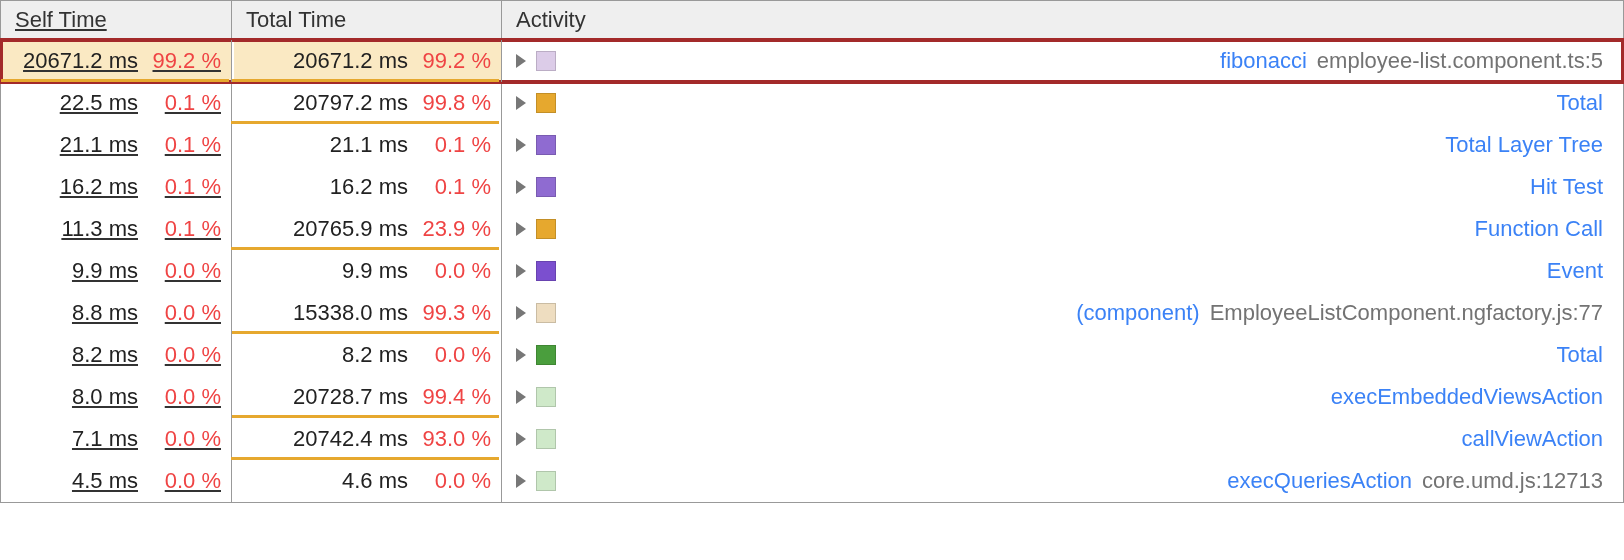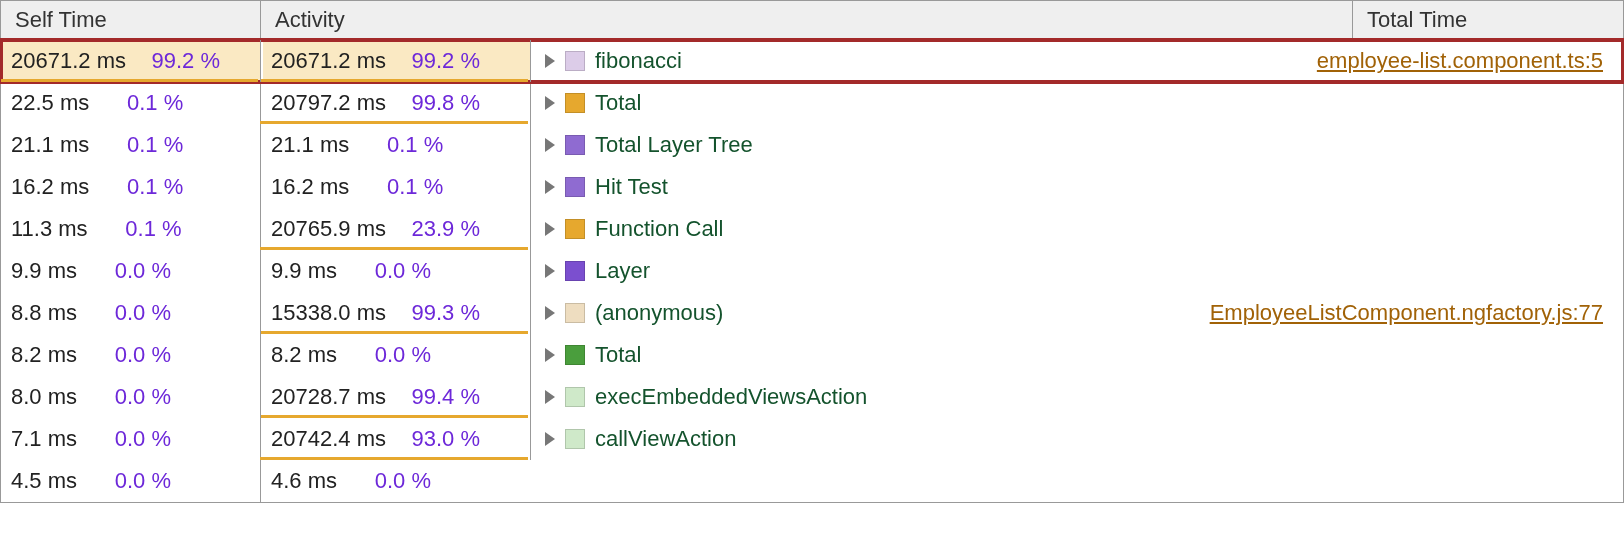--- a/index.html
+++ b/index.html
@@ -27,7 +27,7 @@
     white-space: nowrap;
   }
   .th:last-child { border-right: none; }
-  .col-self   { width: 260px; }
+  .col-self   { width: 231px; text-decoration: underline; }
   .col-total  { width: 270px; }
   .col-act    { flex: 1; }
   .tbody { background: #fff; position: relative; }

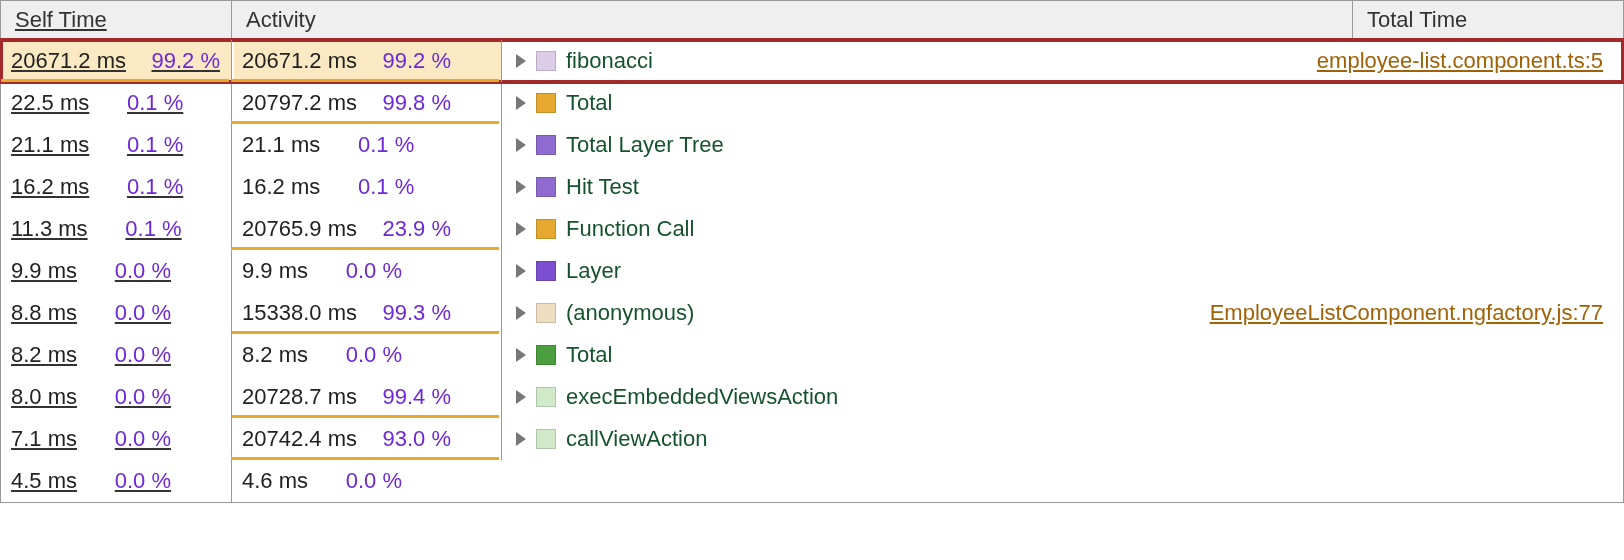--- a/index.html
+++ b/index.html
@@ -105,8 +105,8 @@
 <div class="table">
   <div class="thead">
     <div class="th col-self">Self Time</div>
+    <div class="th col-total">Total Time</div>
     <div class="th col-act">Activity</div>
-    <div class="th col-total">Total Time</div>
   </div>
   <div class="tbody" id="tbody">
       <div class="row highlight">

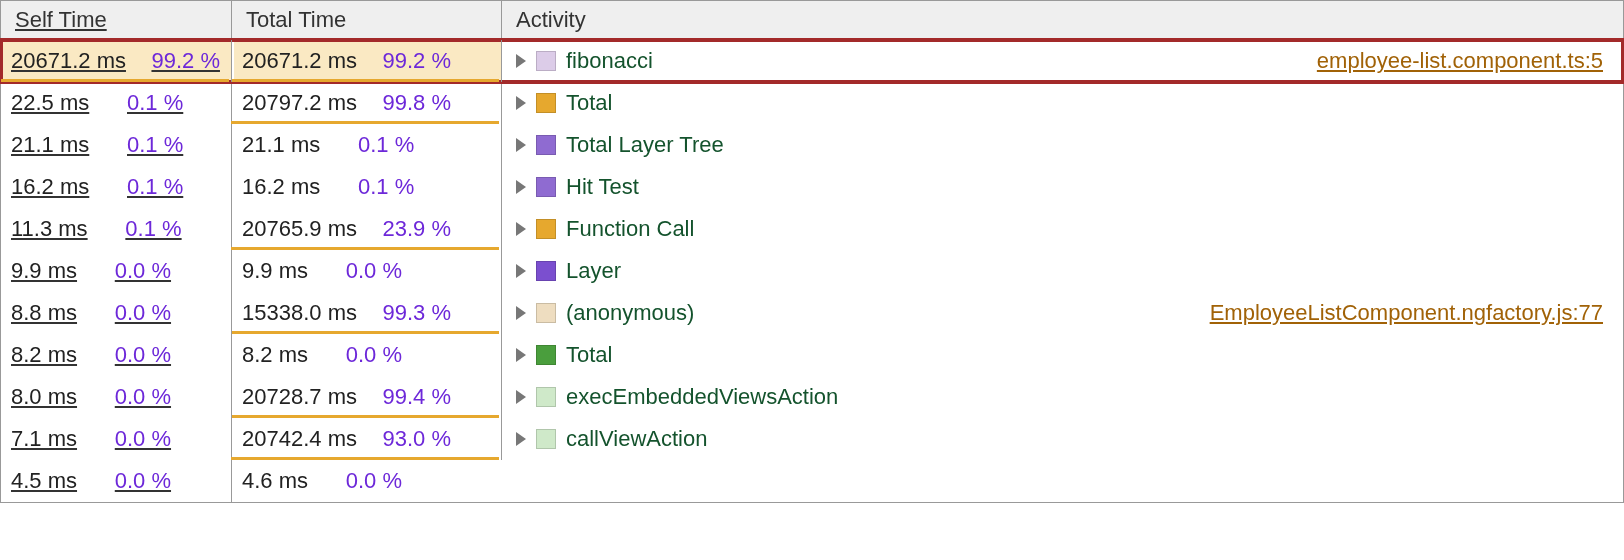--- a/index.html
+++ b/index.html
@@ -50,8 +50,8 @@
   }
   .cell:last-child { border-right: none; }
   .timecell {
-    justify-content: flex-start;
-    gap: 20px;
+    justify-content: flex-end;
+    gap: 9px;
     white-space: nowrap;
     position: relative;
   }

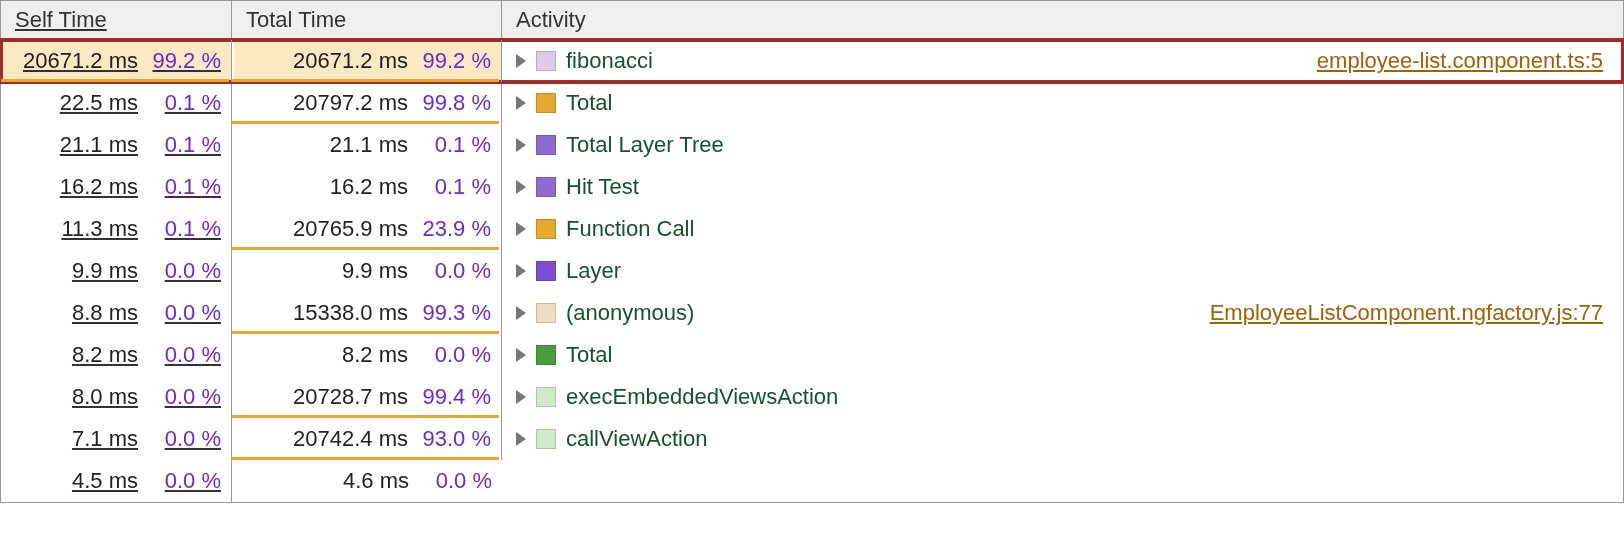--- a/index.html
+++ b/index.html
@@ -56,7 +56,7 @@
     position: relative;
   }
   .timecell .ms  { color: #222; }
-  .timecell .pct { color: #6d28d9; width: 74px; text-align: right; }
+  .timecell .pct { color: #ef4444; width: 74px; text-align: right; }
   .timecell .bar {
     position: absolute;
     right: 2px;

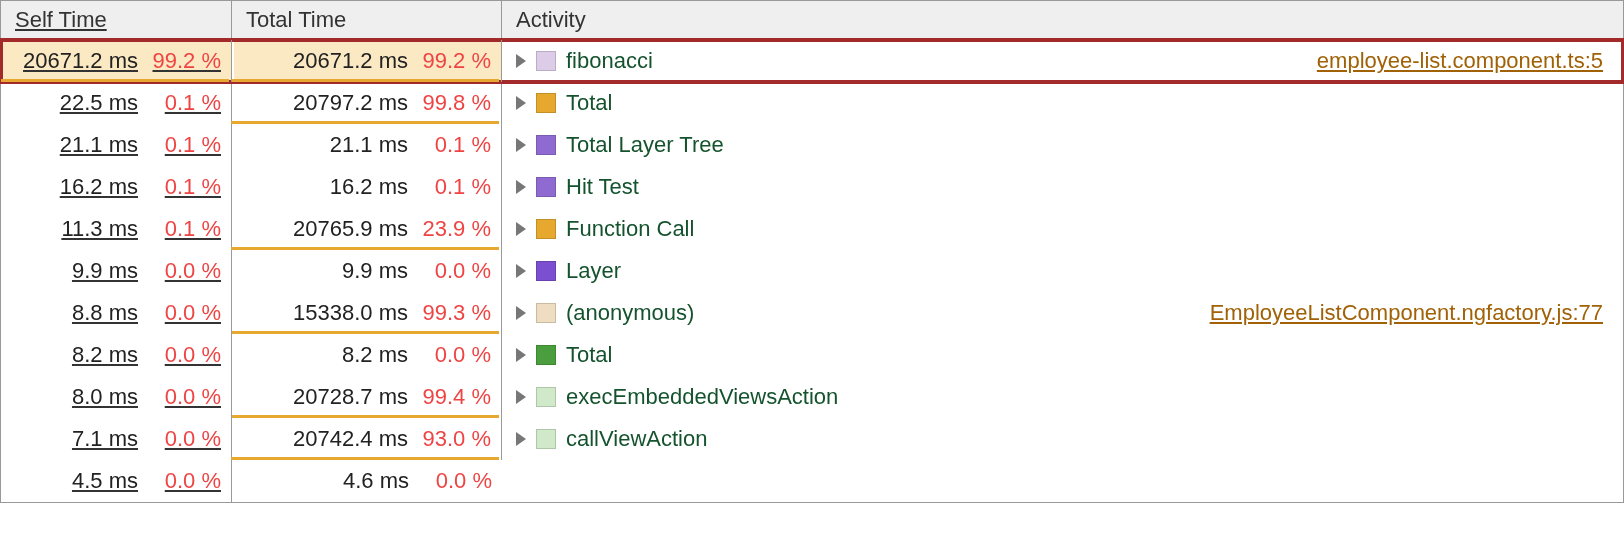--- a/index.html
+++ b/index.html
@@ -91,7 +91,7 @@
     flex-shrink: 0;
     border: 1px solid rgba(0,0,0,0.15);
   }
-  .label { color: #14532d; flex: 1; white-space: nowrap; overflow: hidden; text-overflow: ellipsis; }
+  .label { color: #3b82f6; flex: 1; white-space: nowrap; overflow: hidden; text-overflow: ellipsis; text-align: right; }
   .link {
     color: #a16207;
     text-decoration: underline;

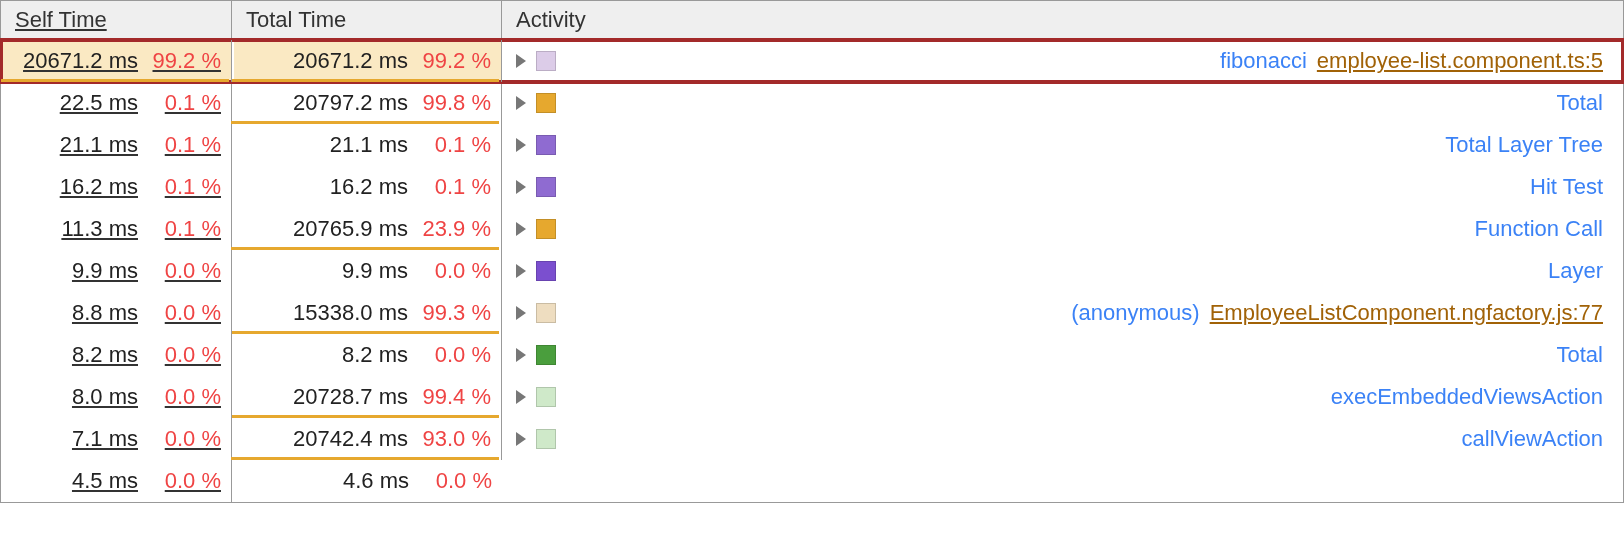--- a/index.html
+++ b/index.html
@@ -93,8 +93,7 @@
   }
   .label { color: #3b82f6; flex: 1; white-space: nowrap; overflow: hidden; text-overflow: ellipsis; text-align: right; }
   .link {
-    color: #a16207;
-    text-decoration: underline;
+    color: #737373;
     cursor: pointer;
     white-space: nowrap;
   }

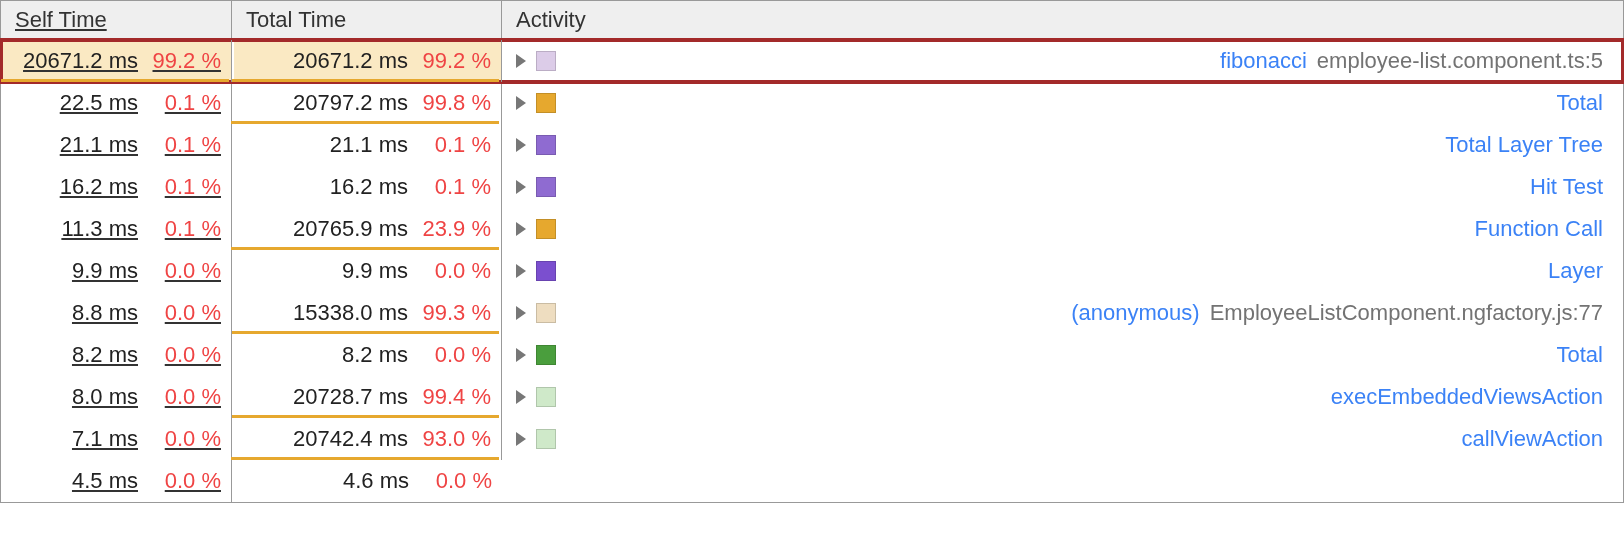--- a/index.html
+++ b/index.html
@@ -204,7 +204,7 @@
         <div class="cell activity col-act">
           <div class="tri"></div>
           <div class="swatch" style="background: rgb(123, 79, 207);"></div>
-          <div class="label">Layer</div>
+          <div class="label">Event</div>
         </div>
       </div>
       <div class="row">

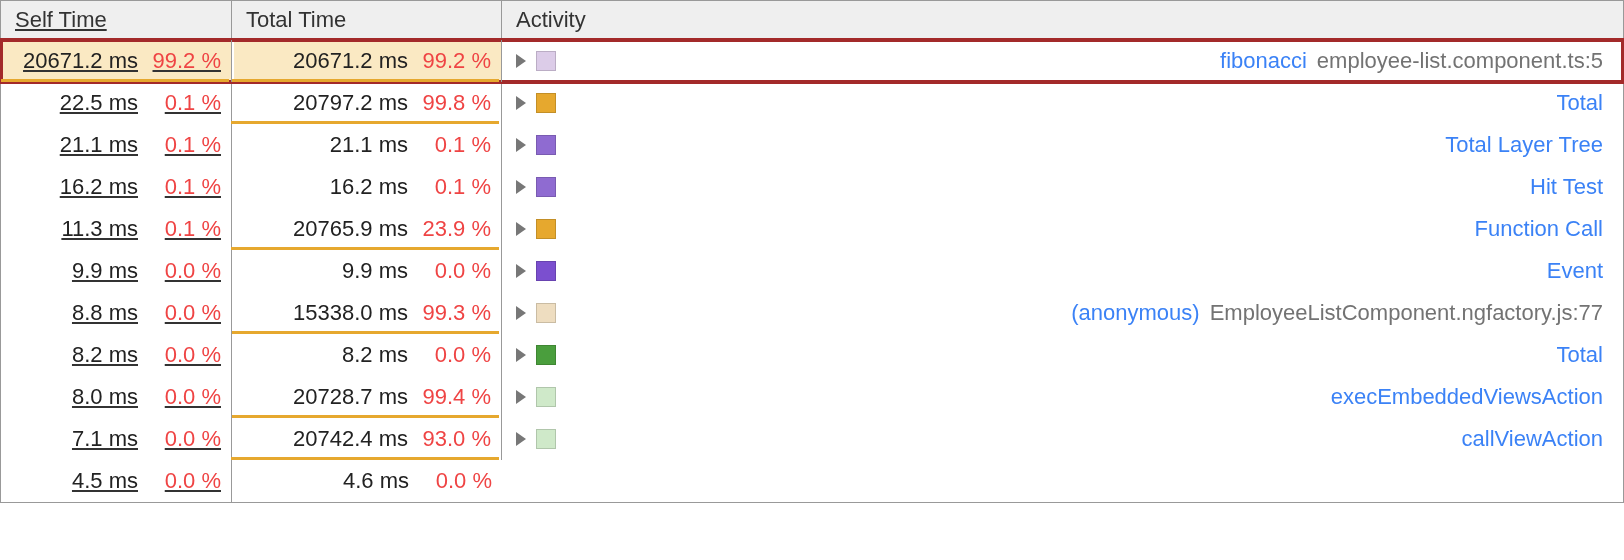--- a/index.html
+++ b/index.html
@@ -221,7 +221,7 @@
         <div class="cell activity col-act">
           <div class="tri"></div>
           <div class="swatch" style="background: rgb(238, 221, 192);"></div>
-          <div class="label">(anonymous)</div>
+          <div class="label">(component)</div>
           <a class="link">EmployeeListComponent.ngfactory.js:77</a>
         </div>
       </div>

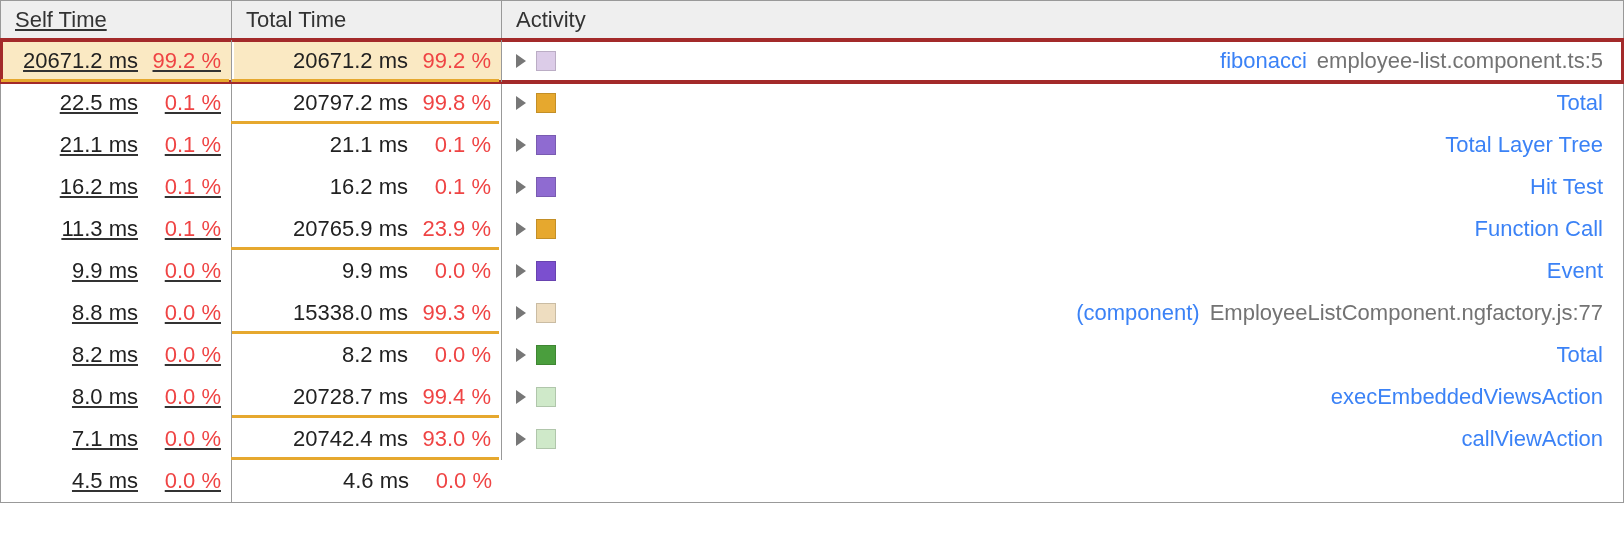--- a/index.html
+++ b/index.html
@@ -283,6 +283,12 @@
           <span class="ms">4.6 ms</span>
           <span class="pct">0.0 %</span>
         </div>
+        <div class="cell activity col-act">
+          <div class="tri"></div>
+          <div class="swatch" style="background: rgb(207, 233, 201);"></div>
+          <div class="label">execQueriesAction</div>
+          <a class="link">core.umd.js:12713</a>
+        </div>
       </div>
     </div>
 </div>

